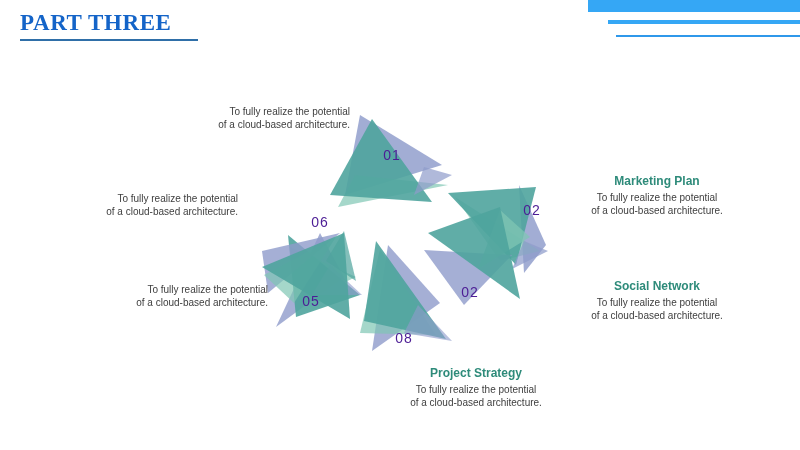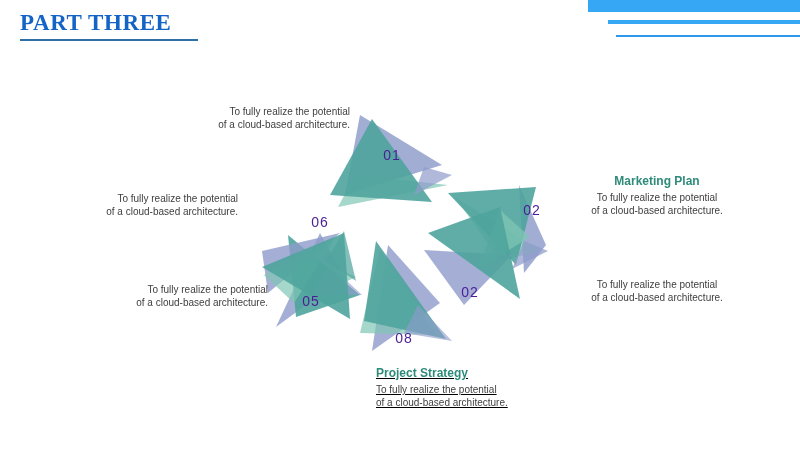--- a/index.html
+++ b/index.html
@@ -182,6 +182,7 @@
     </div>
 
     <div class="node-text align-left" style="left:552px; top:223px; width:210px;">
+      <div class="node-heading">Social Network</div>
       <div class="node-desc">To fully realize the potential</div>
       <div class="node-desc">of a cloud-based architecture.</div>
     </div>

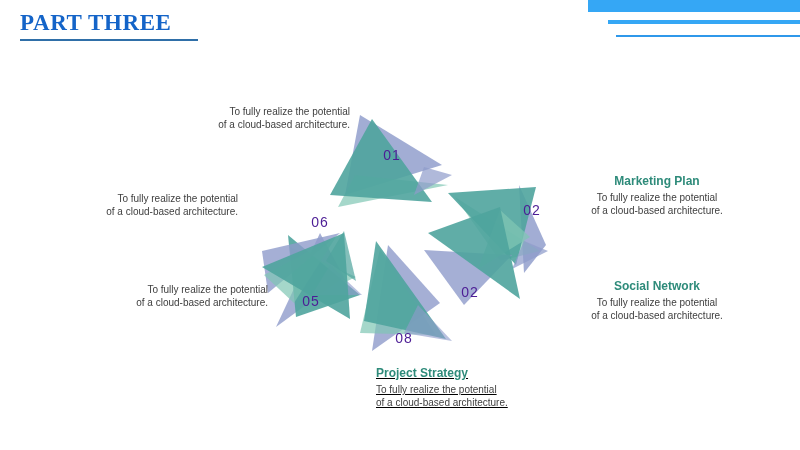--- a/index.html
+++ b/index.html
@@ -101,7 +101,7 @@
   }
   .align-right  { text-align: right; }
   .align-left   { text-align: center;  }
-  .align-center {  text-decoration: underline;}
+  .align-center { text-align: center;}
 </style>
 </head>
 <body>

